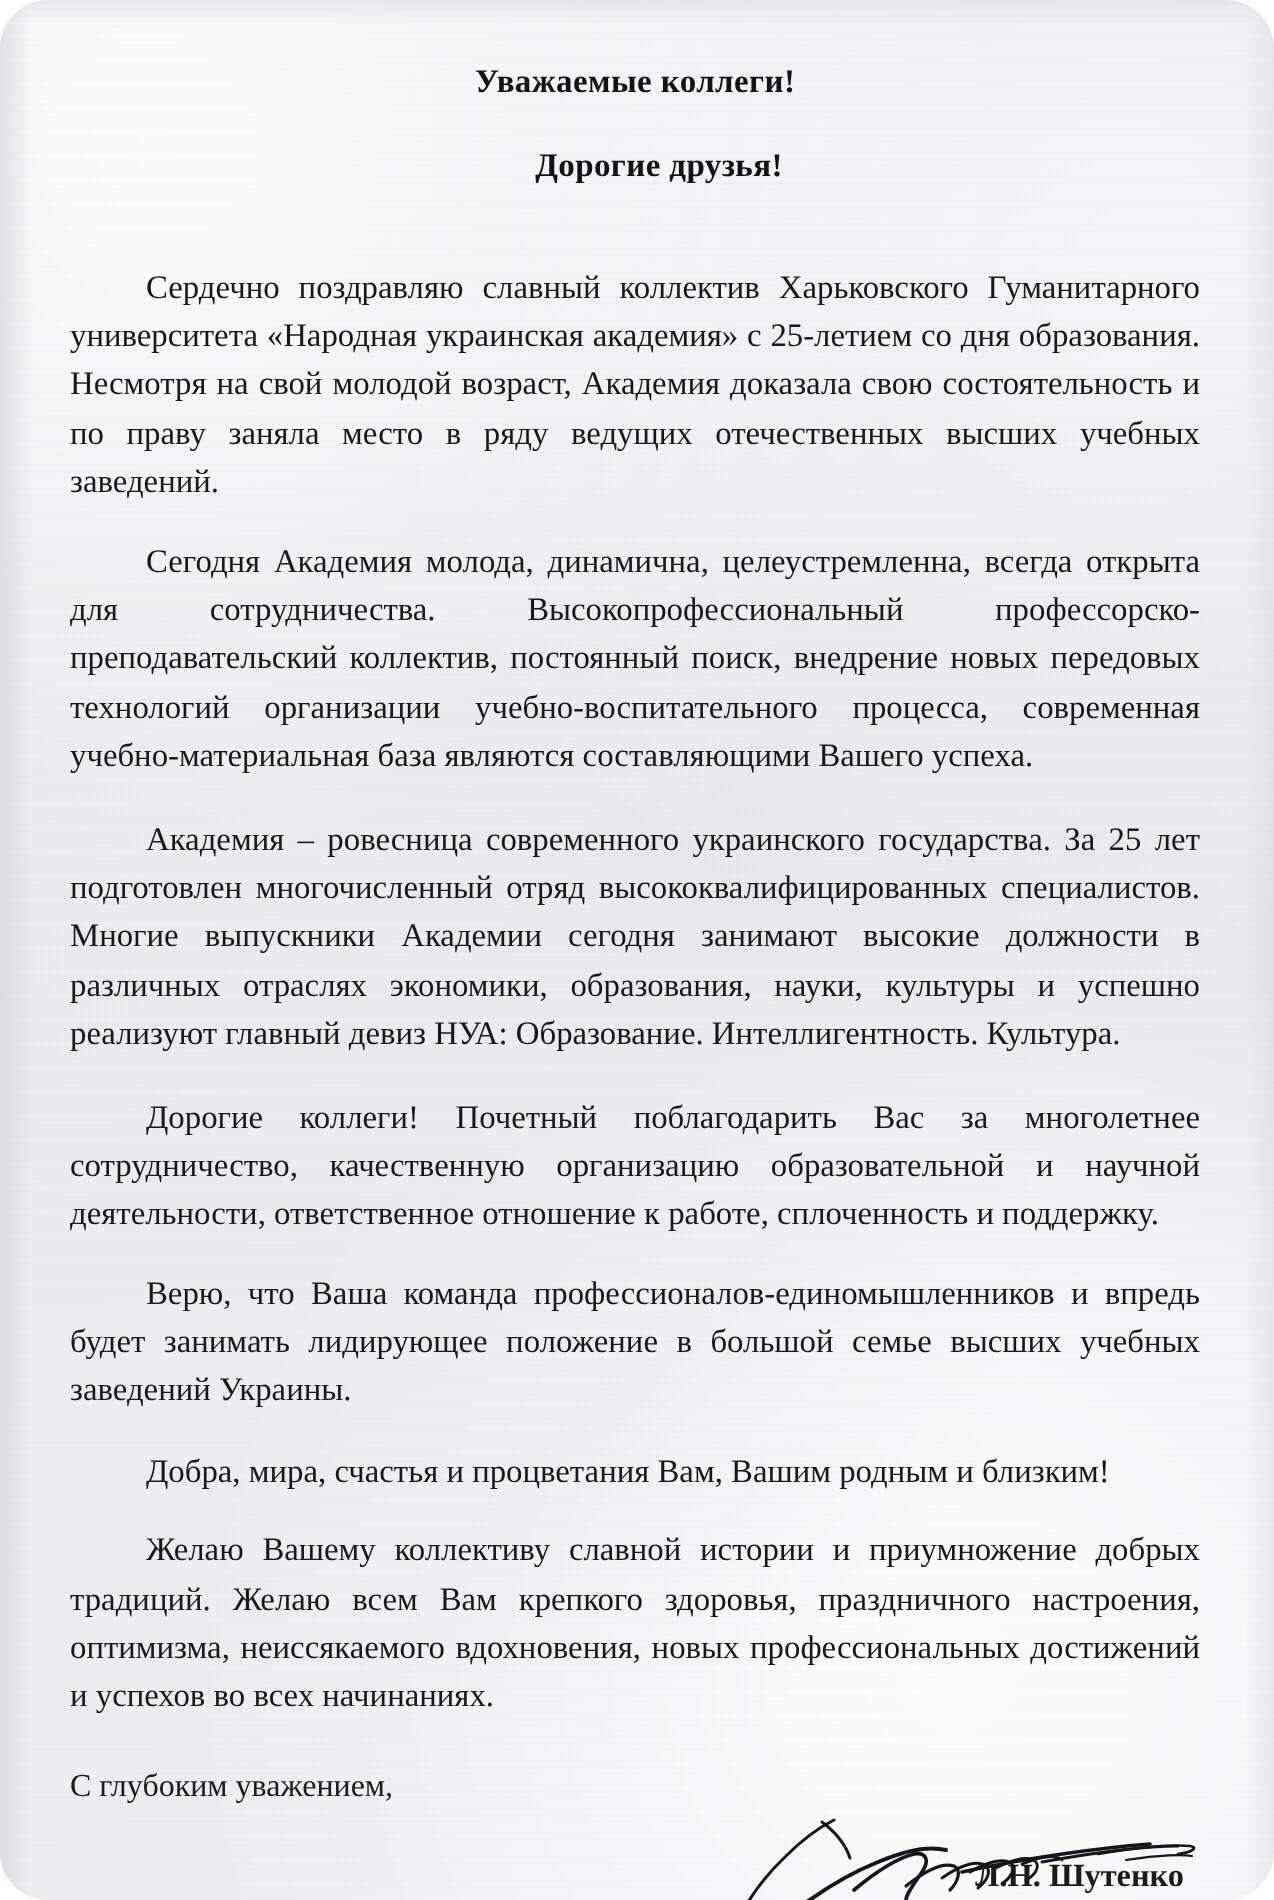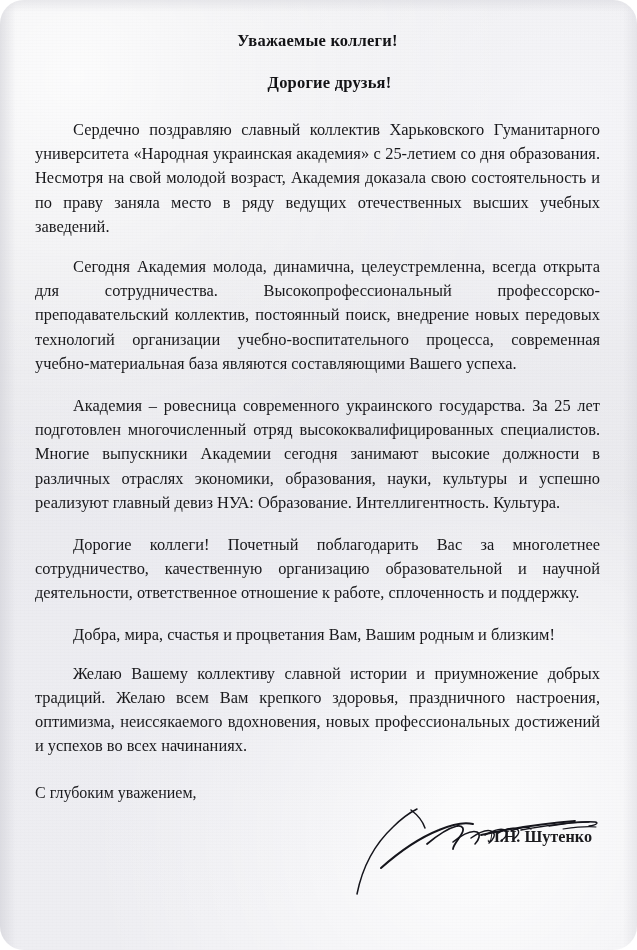--- a/index.html
+++ b/index.html
@@ -69,7 +69,7 @@
     color: #18181b;
   }
   .para + .para { margin-top: 13px; }
-  #para-1 { margin-top: 25px; }
+  #para-1 { margin-top: 39px; }
   #para-2 { margin-top: 16px; }
   #para-3 { margin-top: 18px; }
   #para-4 { margin-top: 18px; }

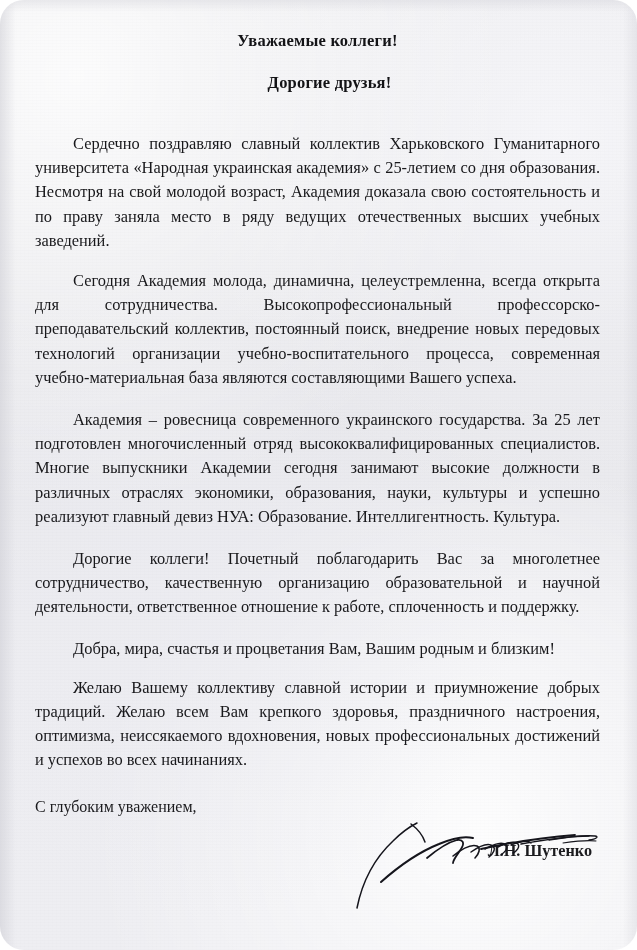--- a/index.html
+++ b/index.html
@@ -130,6 +130,7 @@
 
     <p class="para" id="para-4">Дорогие коллеги! Почетный поблагодарить Вас за многолетнее сотрудничество, качественную организацию образовательной и научной деятельности, ответственное отношение к работе, сплоченность и поддержку.</p>
 
+    <p class="para" id="para-5">Верю, что Ваша команда профессионалов-единомышленников и впредь будет занимать лидирующее положение в большой семье высших учебных заведений Украины.</p>
 
     <p class="para" id="para-7">Добра, мира, счастья и процветания Вам, Вашим родным и близким!</p>
 

